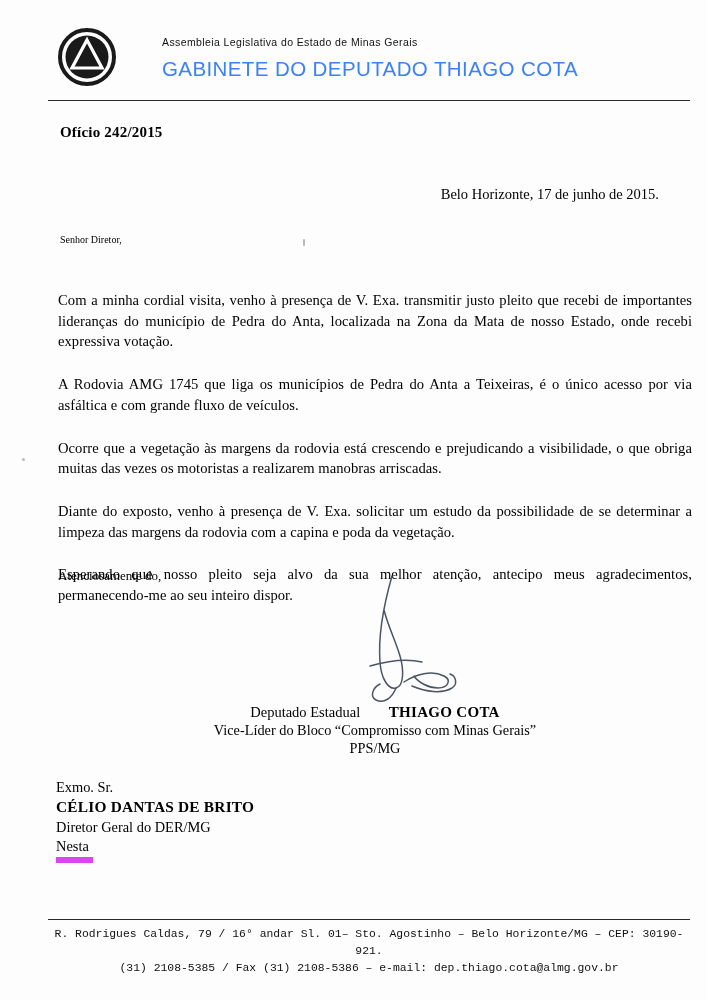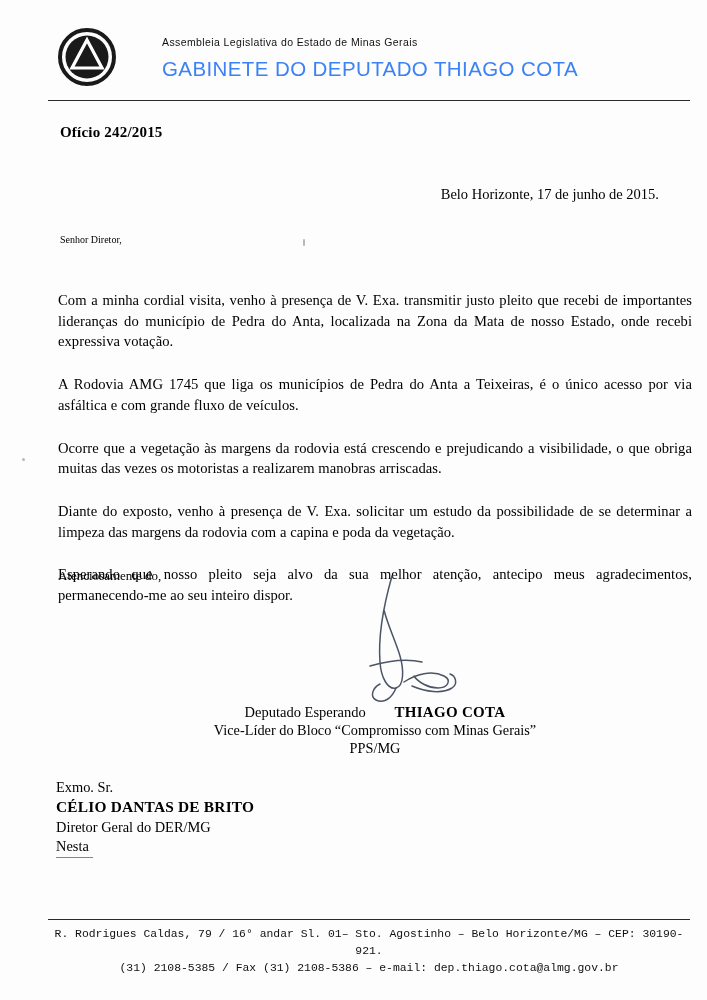--- a/index.html
+++ b/index.html
@@ -227,7 +227,7 @@
   </div>
 
   <div class="sign-block">
-    <div class="sign-line1"><span>Deputado Esperando </span><b>THIAGO COTA</b></div>
+    <div class="sign-line1"><span>Deputado Estadual </span><b>THIAGO COTA</b></div>
     <div class="sign-line2">Vice-Líder do Bloco “Compromisso com Minas Gerais”</div>
     <div class="sign-line3">PPS/MG</div>
   </div>

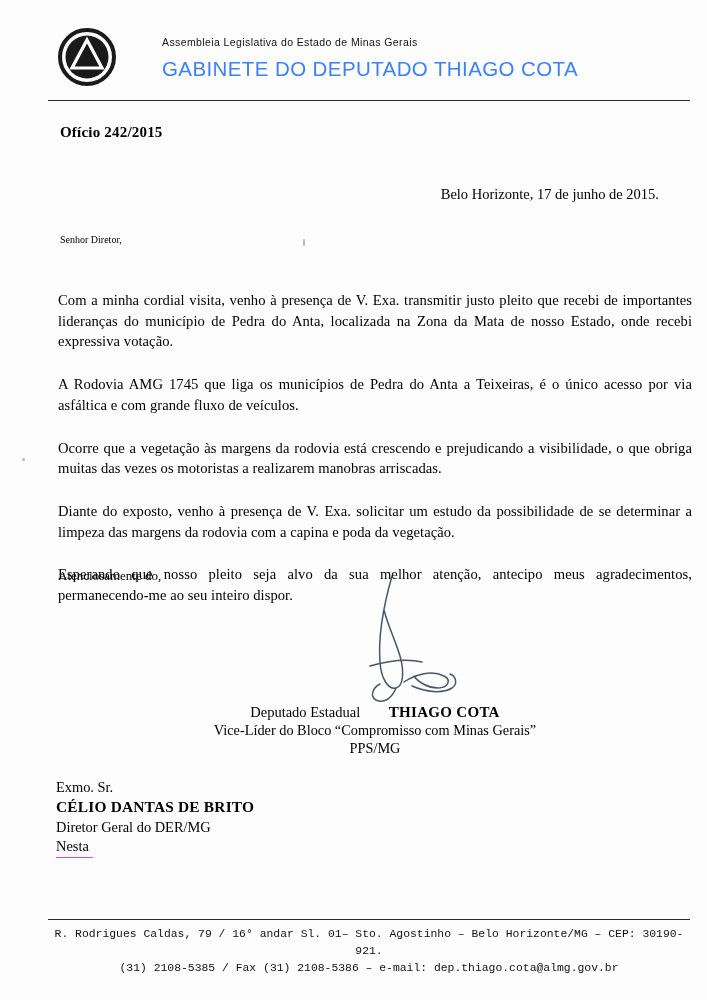--- a/index.html
+++ b/index.html
@@ -150,7 +150,7 @@
   }
   .addressee .nesta {
     display: inline-block;
-    border-bottom: 1px solid #d946ef;
+    border-bottom: 6px solid #d946ef;
     padding-right: 4px;
   }
 

